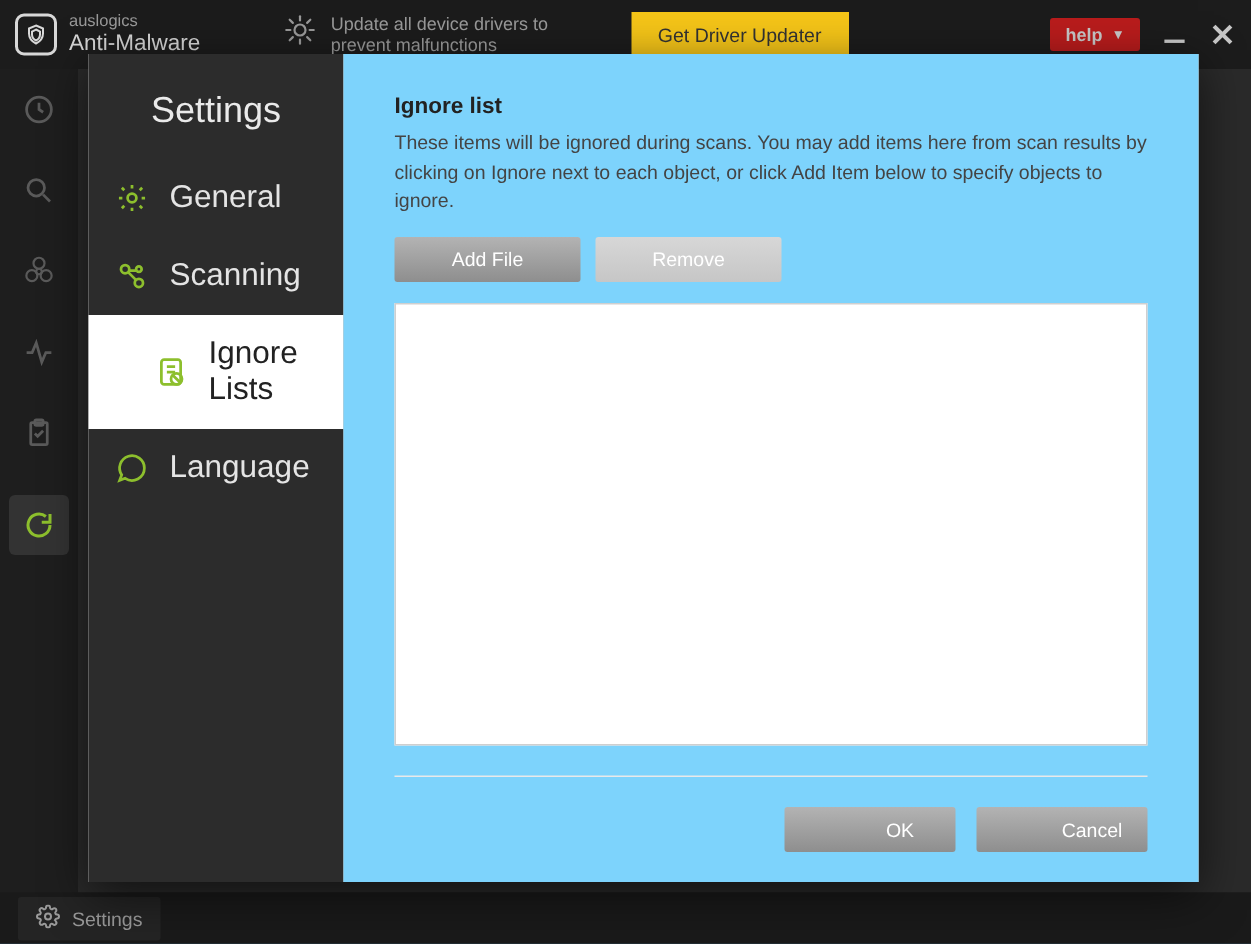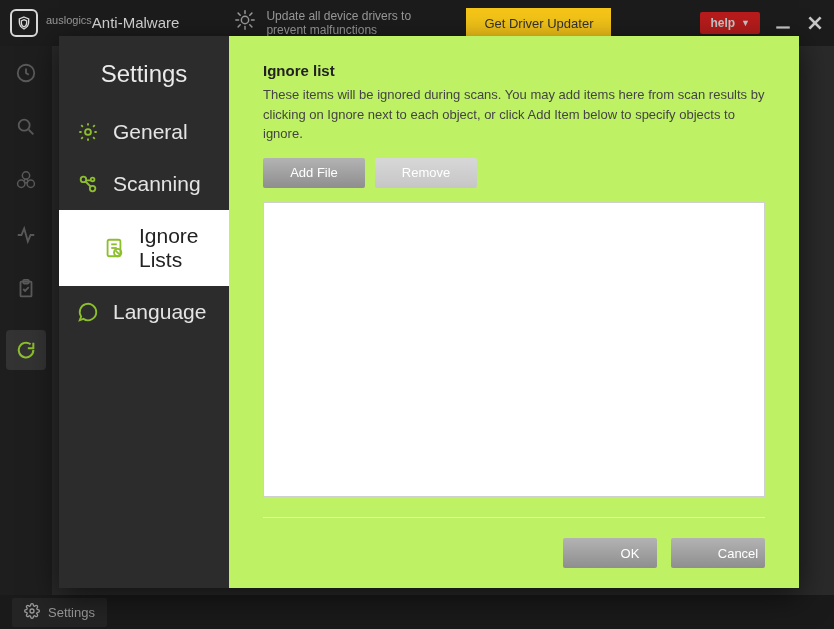--- a/index.html
+++ b/index.html
@@ -11,7 +11,7 @@
   .logo-wrap { display: flex; align-items: center; gap: 8px; }
   .logo-badge { width: 28px; height: 28px; border: 2px solid #d8d8d8; border-radius: 6px; display:flex; align-items:center; justify-content:center; }
   .logo-badge svg { width: 16px; height: 16px; }
-  .logo-text { display:flex; line-height:1.05; color:#c8c8c8; }
+  .logo-text { display:flex; flex-direction:column; line-height:1.05; color:#c8c8c8; }
   .logo-brand { font-size: 11px; color:#9a9a9a; }
   .logo-name { font-size: 15px; color:#d6d6d6; font-weight:500; }
   .title-update { display:flex; gap:10px; margin-left: 55px; color:#9a9a9a; font-size:12px; line-height:1.2; }

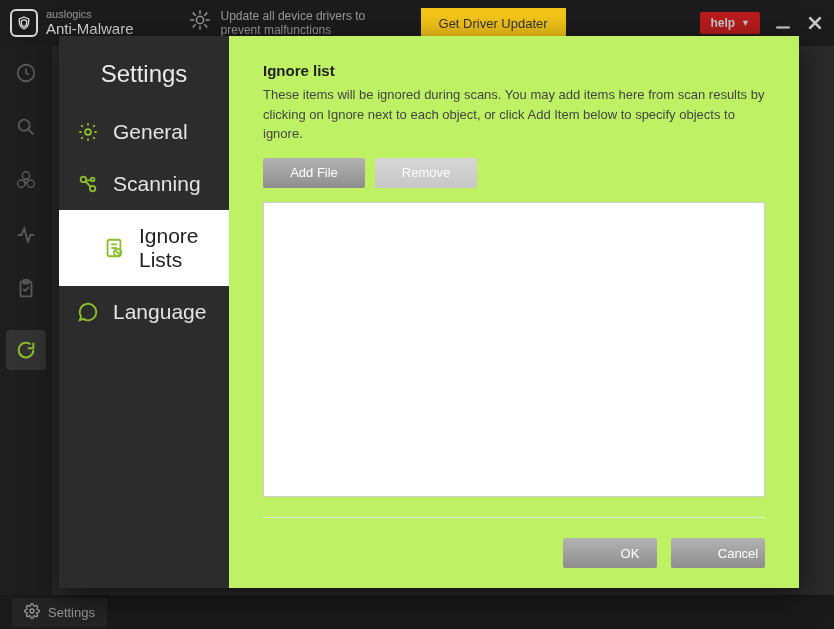--- a/index.html
+++ b/index.html
@@ -42,7 +42,7 @@
   .nav-item.selected { background:#fff; color:#222;padding-left:44px; }
   .nav-item.selected svg { color:#8dbf2d; }
 
-  .dlg-main { flex:1; background:#bef264; padding:26px 34px 20px 34px; display:flex; flex-direction:column; position: relative; }
+  .dlg-main { flex:1; background:#7dd3fc; padding:26px 34px 20px 34px; display:flex; flex-direction:column; position: relative; }
   .pane-title { font-size:15px; font-weight:700; color:#222; margin-bottom:6px; }
   .pane-desc { font-size:13px; color:#444; line-height:1.5; margin-bottom:14px; }
   .btn-row { display:flex; gap:10px; margin-bottom:14px; }

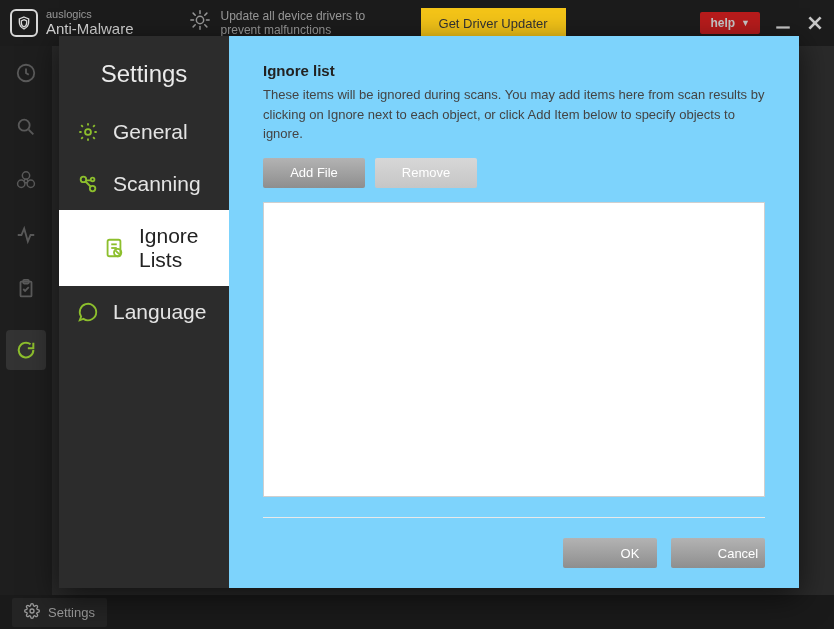--- a/index.html
+++ b/index.html
@@ -46,7 +46,7 @@
   .pane-title { font-size:15px; font-weight:700; color:#222; margin-bottom:6px; }
   .pane-desc { font-size:13px; color:#444; line-height:1.5; margin-bottom:14px; }
   .btn-row { display:flex; gap:10px; margin-bottom:14px; }
-  .g-btn { width:102px; height:30px; color:#fff; font-size:13px; border:none; cursor:pointer;
+  .g-btn { width:124px; height:30px; color:#fff; font-size:13px; border:none; cursor:pointer;
            background:linear-gradient(#b3b3b3,#8e8e8e); border-radius:2px; }
   .g-btn[disabled] { background:linear-gradient(#d7d7d7,#c6c6c6); color:#fff; cursor:default; }
   .ignore-box { flex:1; border:1px solid #cfcfcf; background:#fff; }

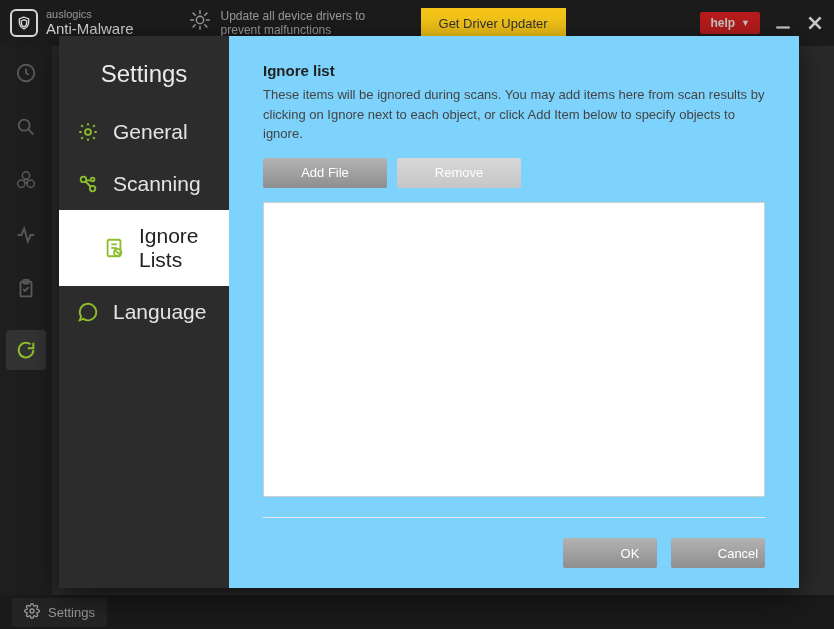--- a/index.html
+++ b/index.html
@@ -51,7 +51,7 @@
   .g-btn[disabled] { background:linear-gradient(#d7d7d7,#c6c6c6); color:#fff; cursor:default; }
   .ignore-box { flex:1; border:1px solid #cfcfcf; background:#fff; }
   .dlg-footer { display:flex; justify-content:flex-end; gap:14px; padding-top:20px; border-top:1px solid #e9e9e9; margin-top:20px; }
-  .dlg-footer .g-btn { width:94px;padding-left:40px; }
+  .dlg-footer .g-btn { width:114px;padding-left:40px; }
 </style>
 </head>
 <body>

